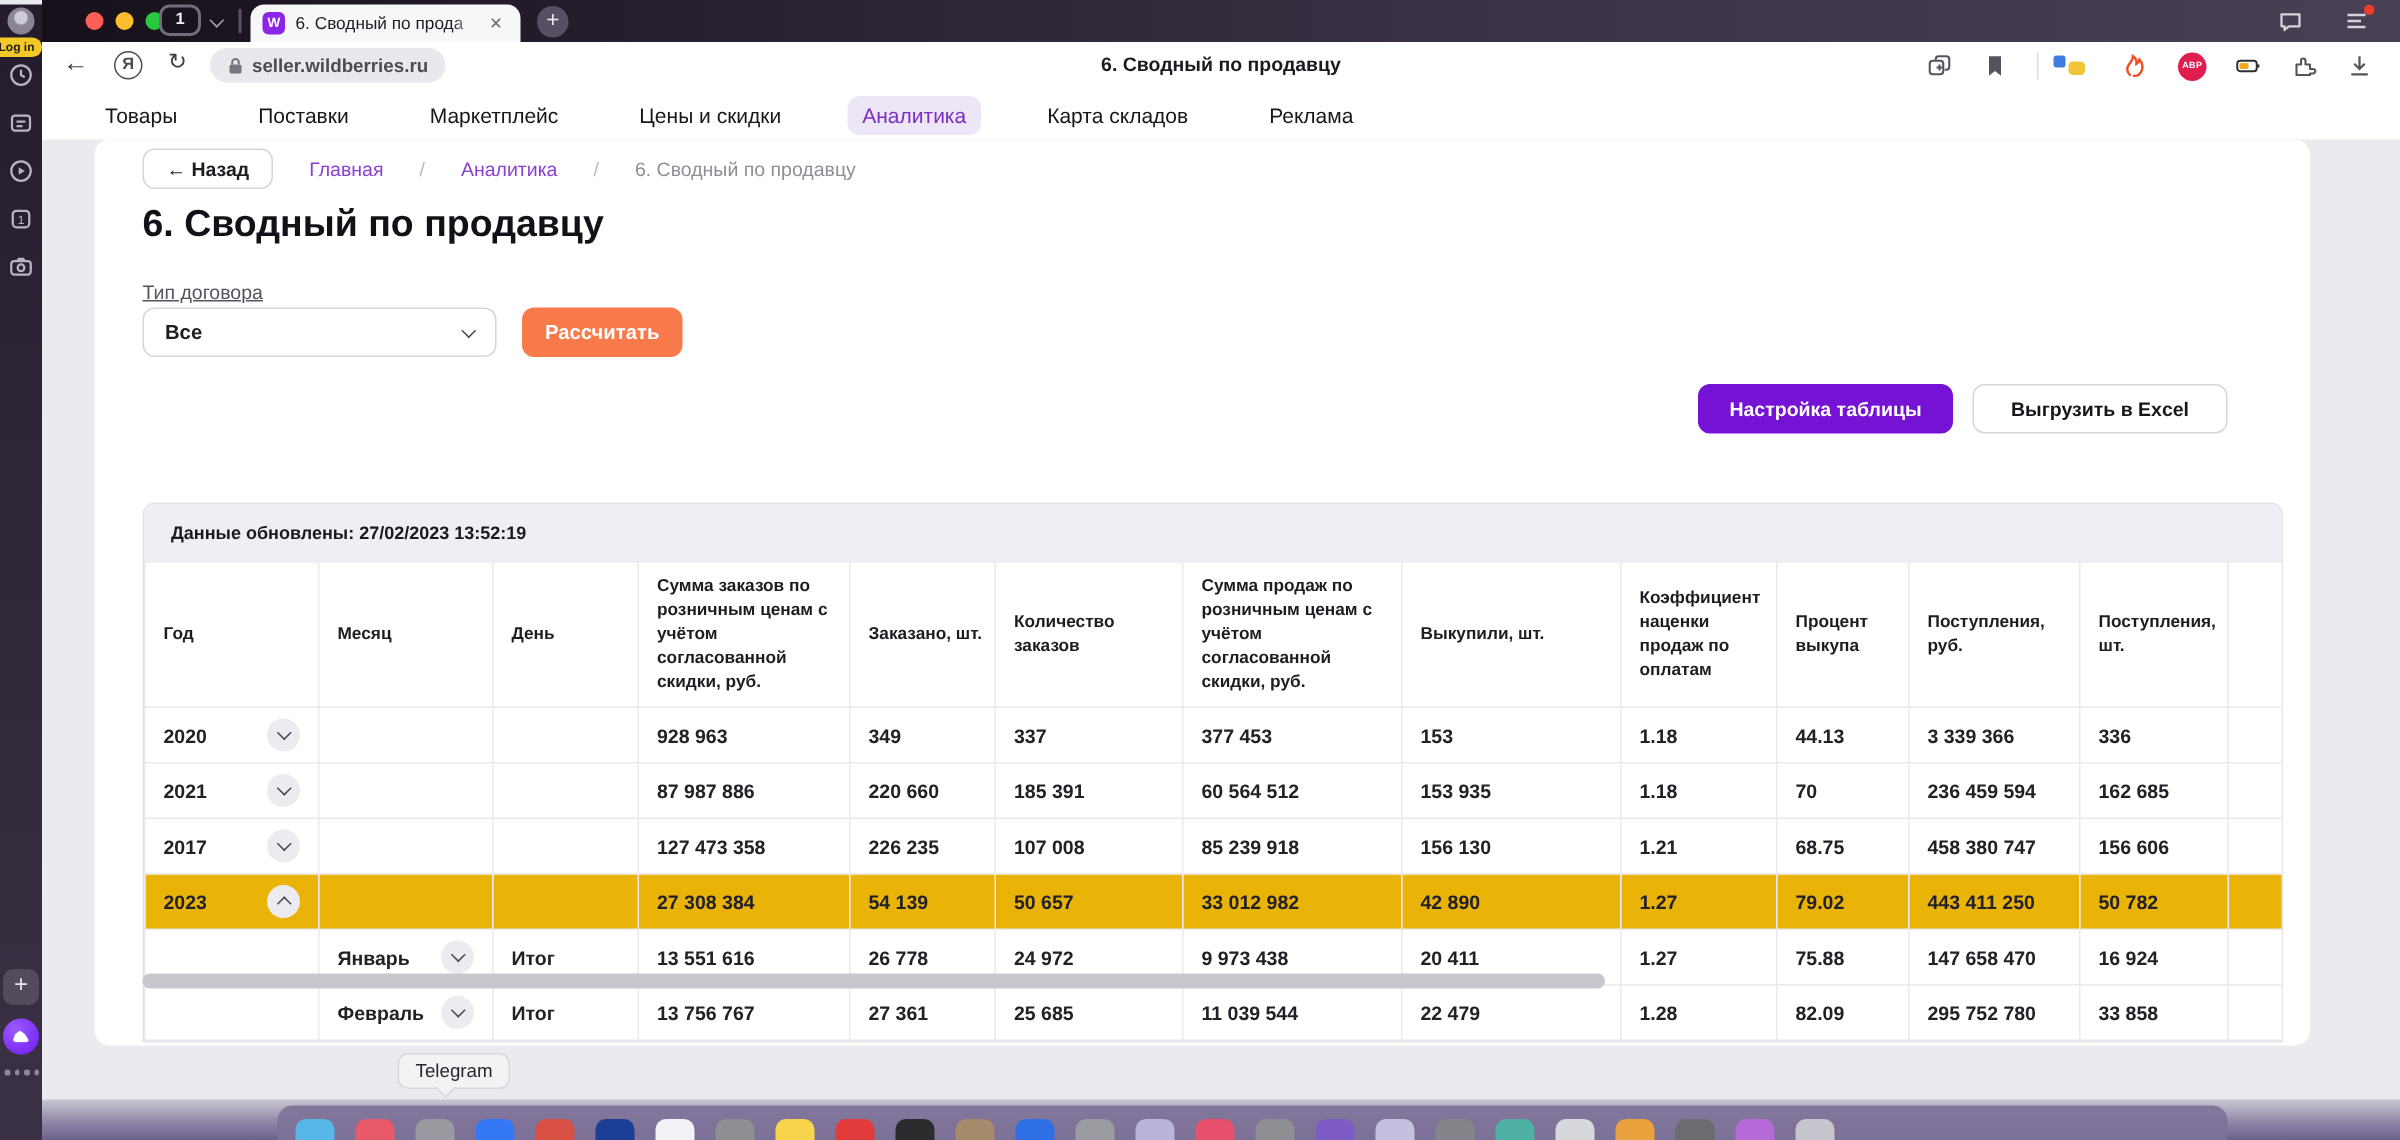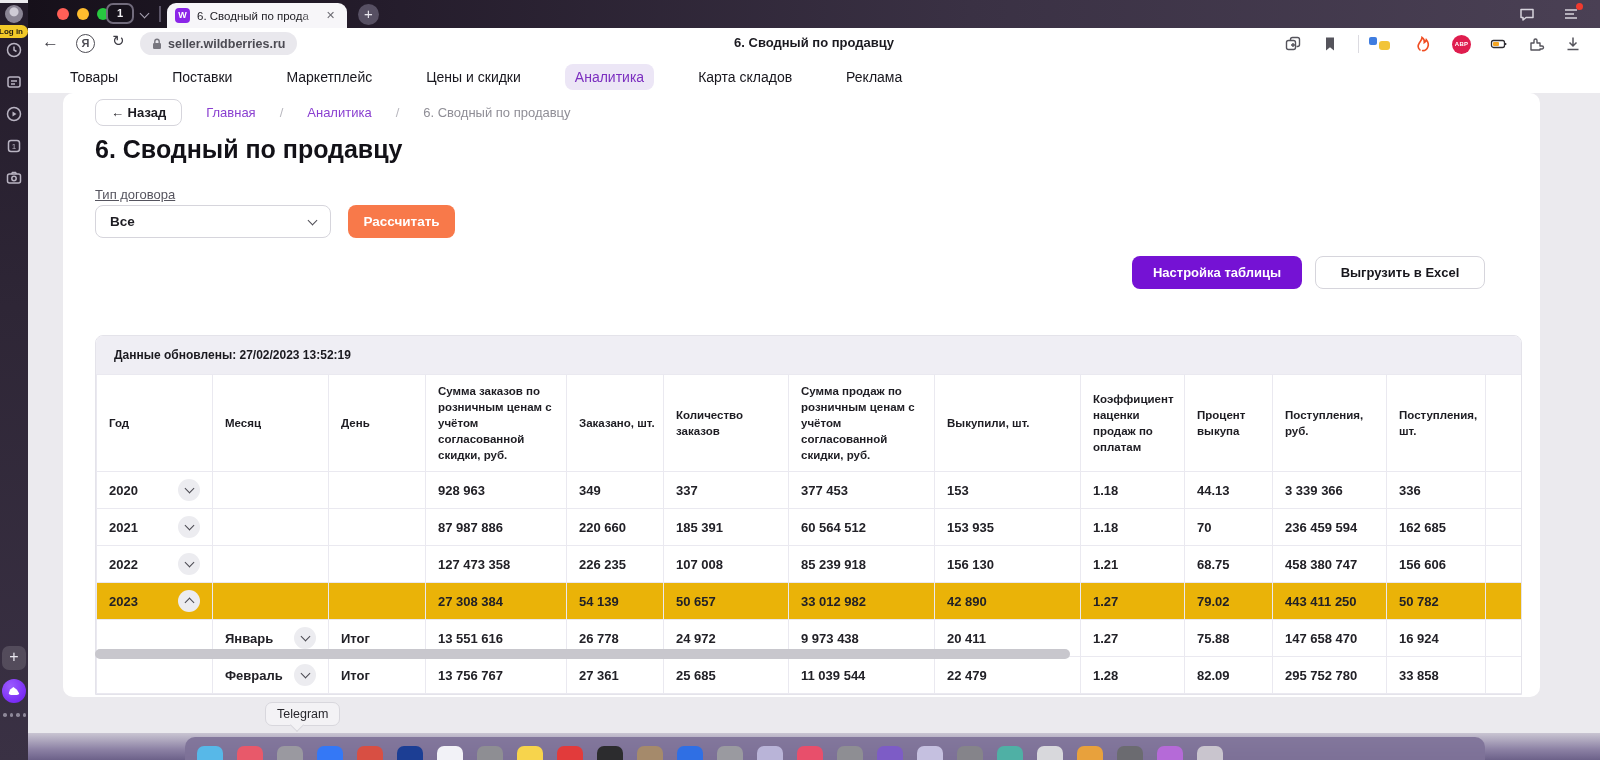--- a/index.html
+++ b/index.html
@@ -386,7 +386,7 @@
             <tr>
               <td>
                 <div class="cell-flex">
-                  <span>2022</span>
+                  <span>2017</span>
                   <button class="chip-btn">
                     <span class="chev"></span>
                   </button>

